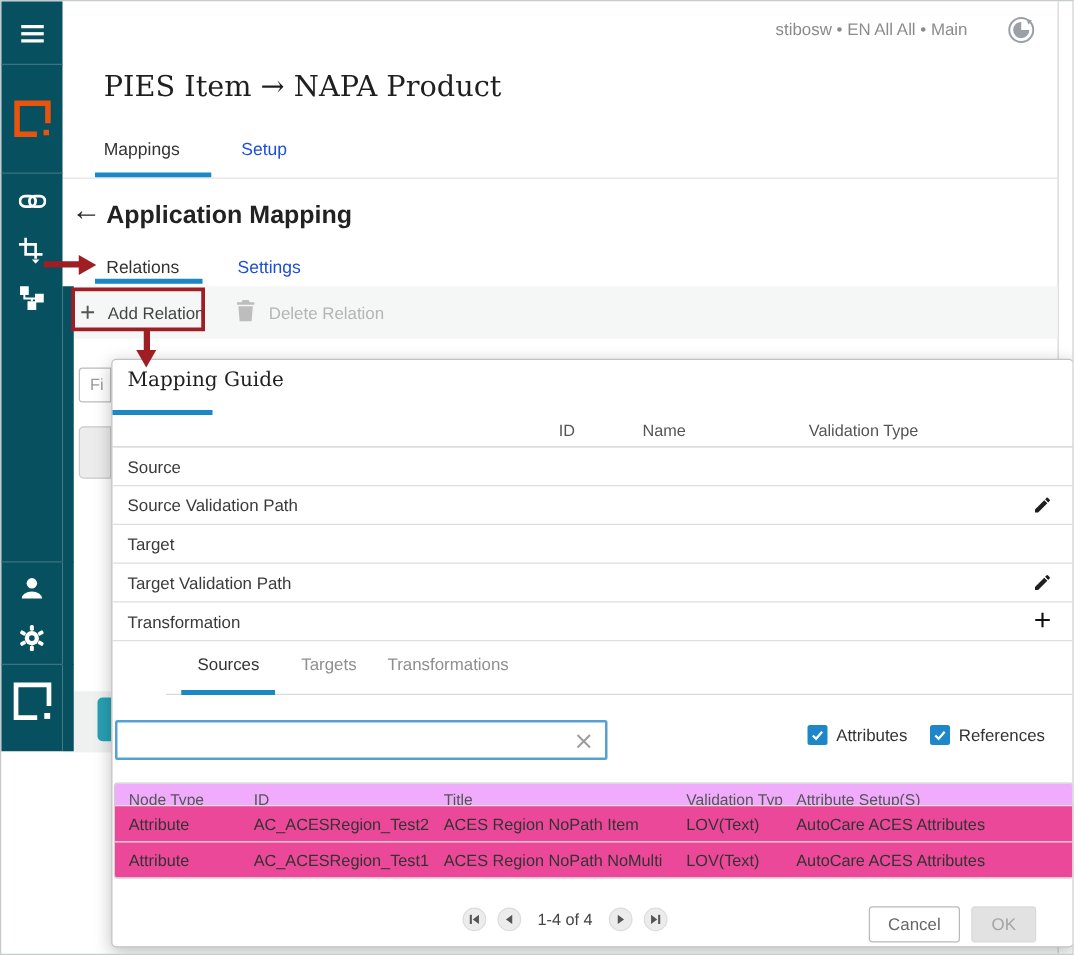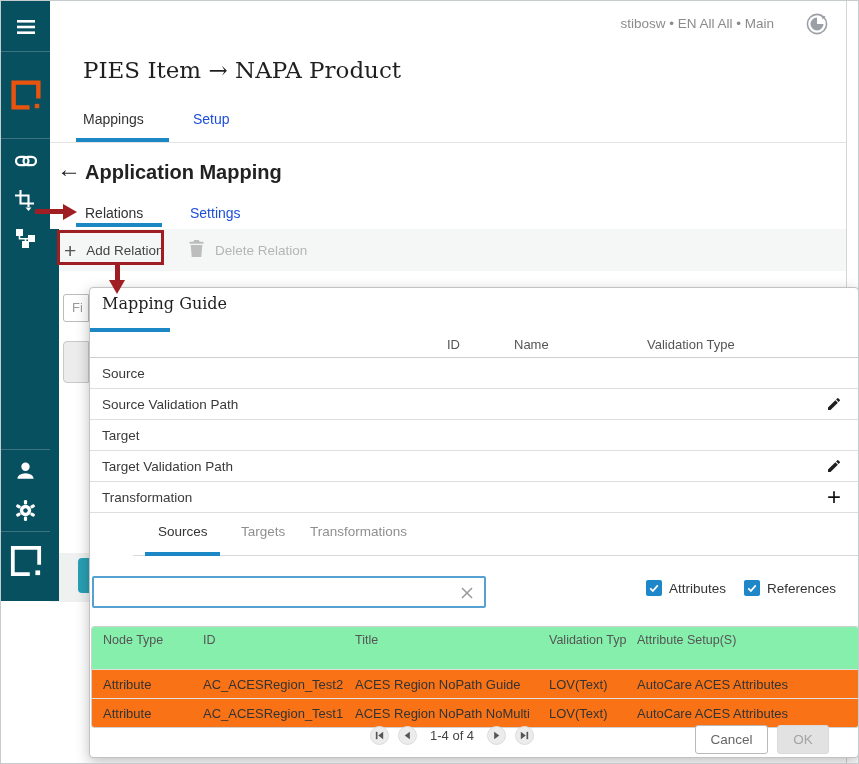--- a/index.html
+++ b/index.html
@@ -67,7 +67,7 @@
   .cb-label{font-size:13.5px;color:#333;}
   .results-table{left:1px;top:338px;width:768px;border:1px solid #d0d0d0;border-radius:3px;overflow:hidden;font-size:13px;}
   .rt-row{display:grid;grid-template-columns:100px 152px 194px 88px auto;}
-  .rt-head{background:#86efac;color:#555;height:42px;line-height:27px;font-size:12.5px;}
+  .rt-head{background:#f0abfc;color:#555;height:17px;line-height:27px;font-size:12.5px;}
   .rt-body{height:29px;line-height:29px;color:#333;border-top:1px solid #e0e0e0;background:#f97316;cursor:pointer;}
   .rt-cell{padding-left:11px;white-space:nowrap;overflow:hidden;}
   .pagination{left:280px;top:438px;display:flex;align-items:center;gap:9px;}

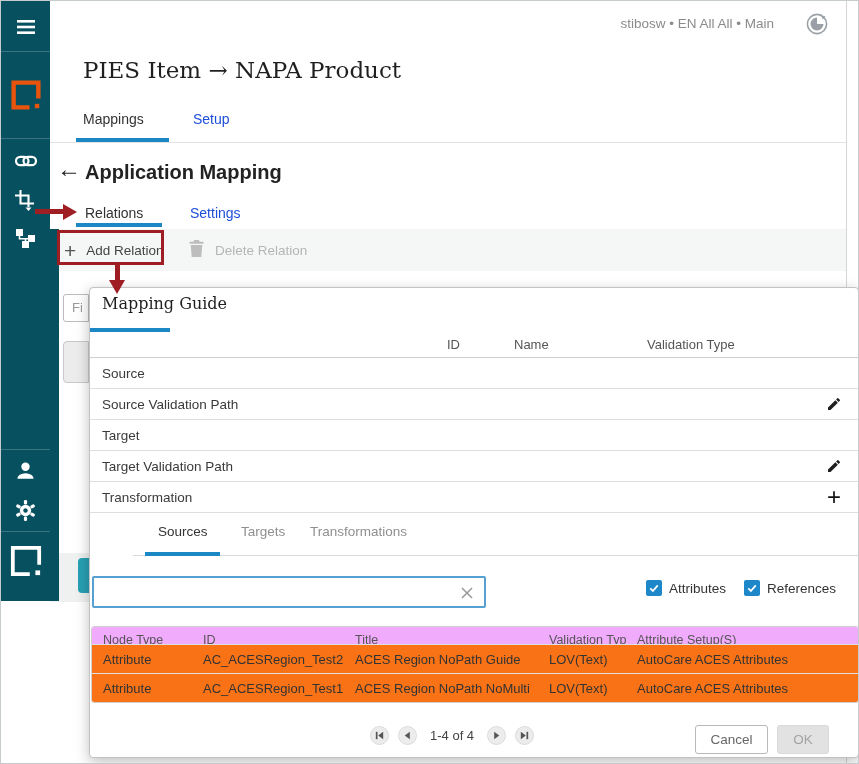--- a/index.html
+++ b/index.html
@@ -68,7 +68,7 @@
   .results-table{left:1px;top:338px;width:768px;border:1px solid #d0d0d0;border-radius:3px;overflow:hidden;font-size:13px;}
   .rt-row{display:grid;grid-template-columns:100px 152px 194px 88px auto;}
   .rt-head{background:#f0abfc;color:#555;height:17px;line-height:27px;font-size:12.5px;}
-  .rt-body{height:29px;line-height:29px;color:#333;border-top:1px solid #e0e0e0;background:#f97316;cursor:pointer;}
+  .rt-body{height:29px;line-height:29px;color:#333;border-top:1px solid #e0e0e0;background:#ec4899;cursor:pointer;}
   .rt-cell{padding-left:11px;white-space:nowrap;overflow:hidden;}
   .pagination{left:280px;top:438px;display:flex;align-items:center;gap:9px;}
   .pg-btn{width:19px;height:19px;border-radius:50%;background:#ececec;border:1px solid #dcdcdc;display:flex;align-items:center;justify-content:center;cursor:pointer;}

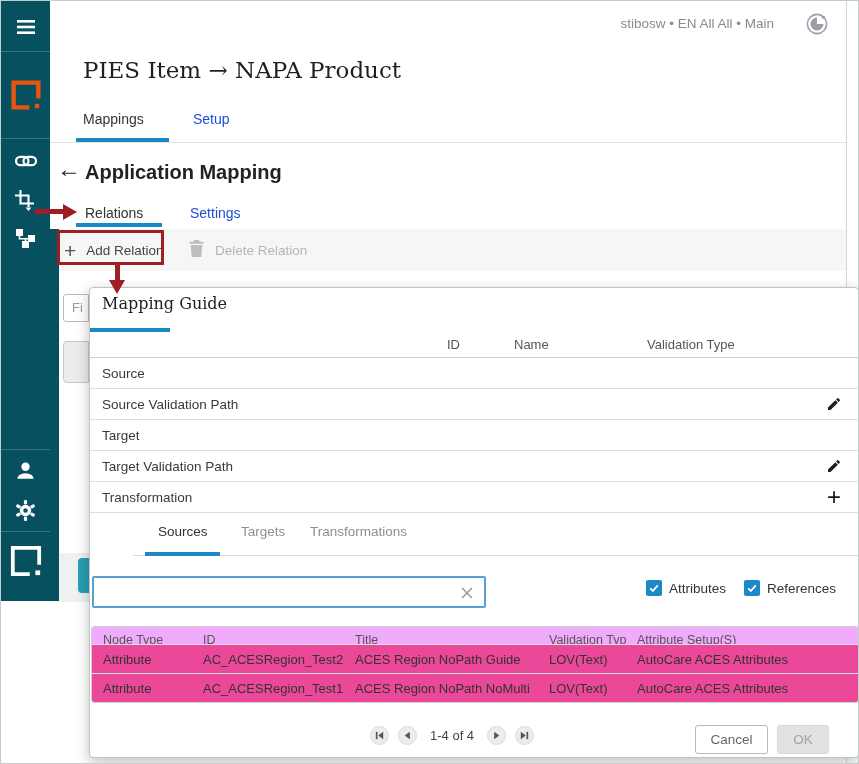--- a/index.html
+++ b/index.html
@@ -292,7 +292,7 @@
       <div class="rt-row rt-body">
         <span class="rt-cell">Attribute</span>
         <span class="rt-cell">AC_ACESRegion_Test2</span>
-        <span class="rt-cell">ACES Region NoPath Guide</span>
+        <span class="rt-cell">ACES Region NoPath Item</span>
         <span class="rt-cell">LOV(Text)</span>
         <span class="rt-cell">AutoCare ACES Attributes</span>
       </div>

